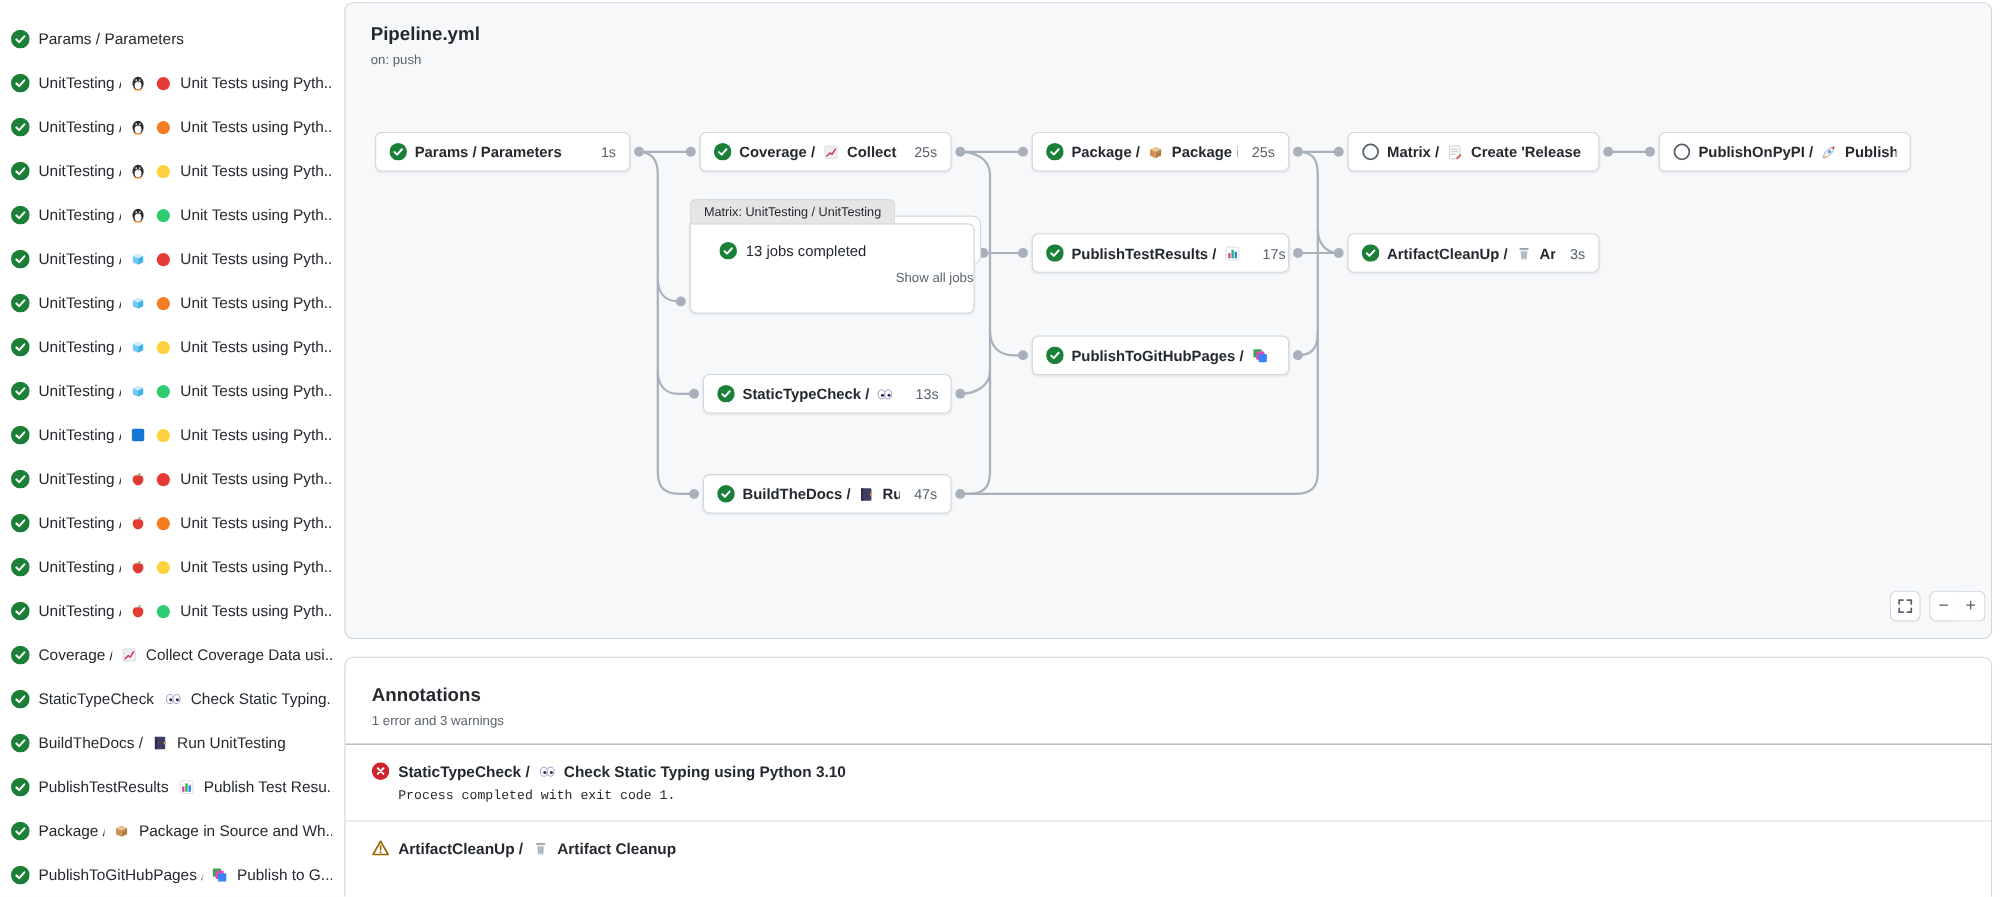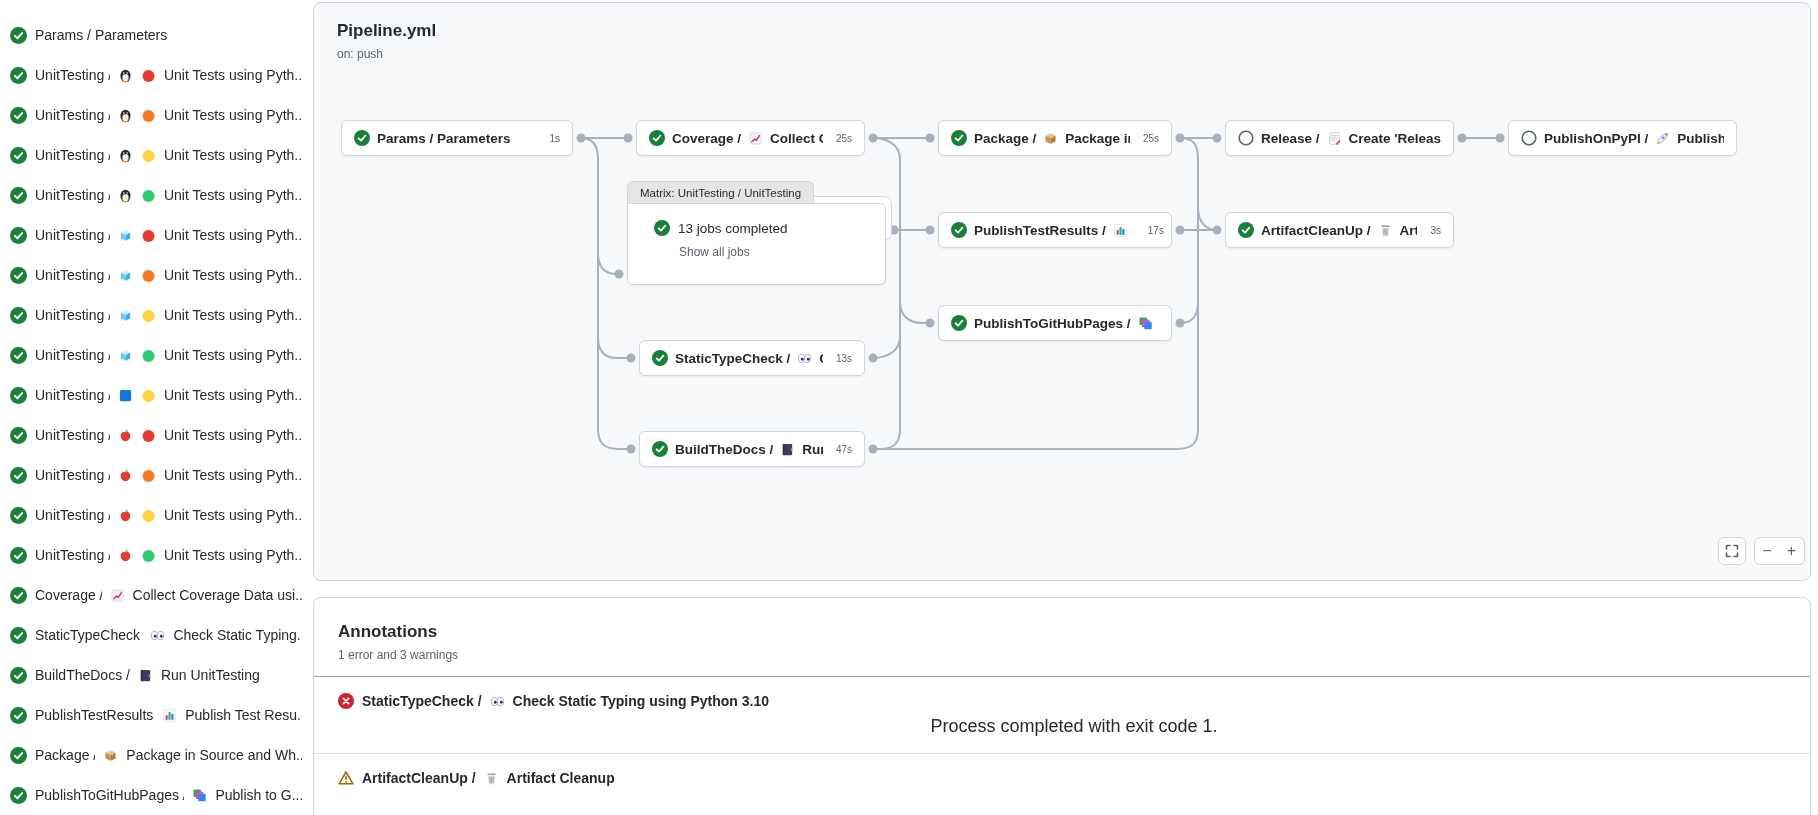--- a/index.html
+++ b/index.html
@@ -29,7 +29,7 @@
     white-space:nowrap; overflow:hidden; }
   .node .nm { font-size:13.5px; font-weight:bold; }
   .node .lb { font-size:13.5px; font-weight:bold; overflow:hidden; }
-  .node .dur { margin-left:auto; font-size:10px; color:#59636e; padding-left:6px; }
+  .node .dur { margin-left:auto; font-size:13px; color:#59636e; padding-left:6px; }
 
   
   #matrix { position:absolute; left:313px; top:178px; width:259px; }

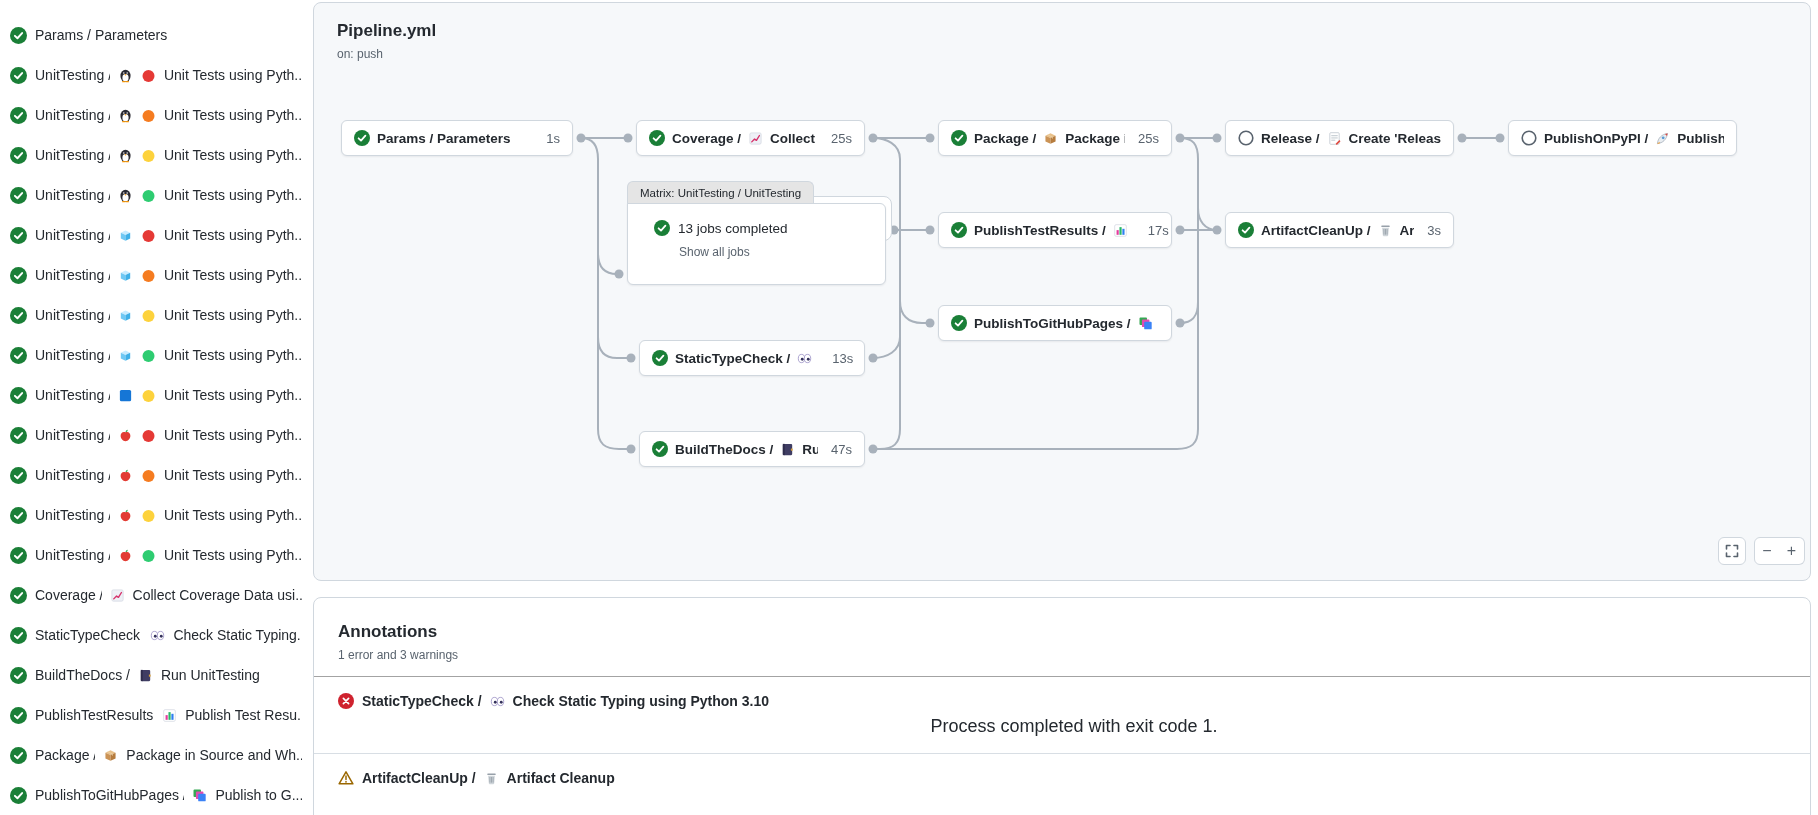--- a/index.html
+++ b/index.html
@@ -568,7 +568,7 @@
             <circle cx="8" cy="8" r="6.8" fill="#fff" stroke="#59636e" stroke-width="1.6"></circle>
           </svg>
         </span>
-        <span class="nm">Release /</span>
+        <span class="nm">Matrix /</span>
         <span class="icon">
           <svg width="15" height="15" viewBox="0 0 16 16">
             <rect x="3" y="1.8" width="10" height="12.4" rx="1" fill="#fff" stroke="#c3cad1" stroke-width=".9"></rect>

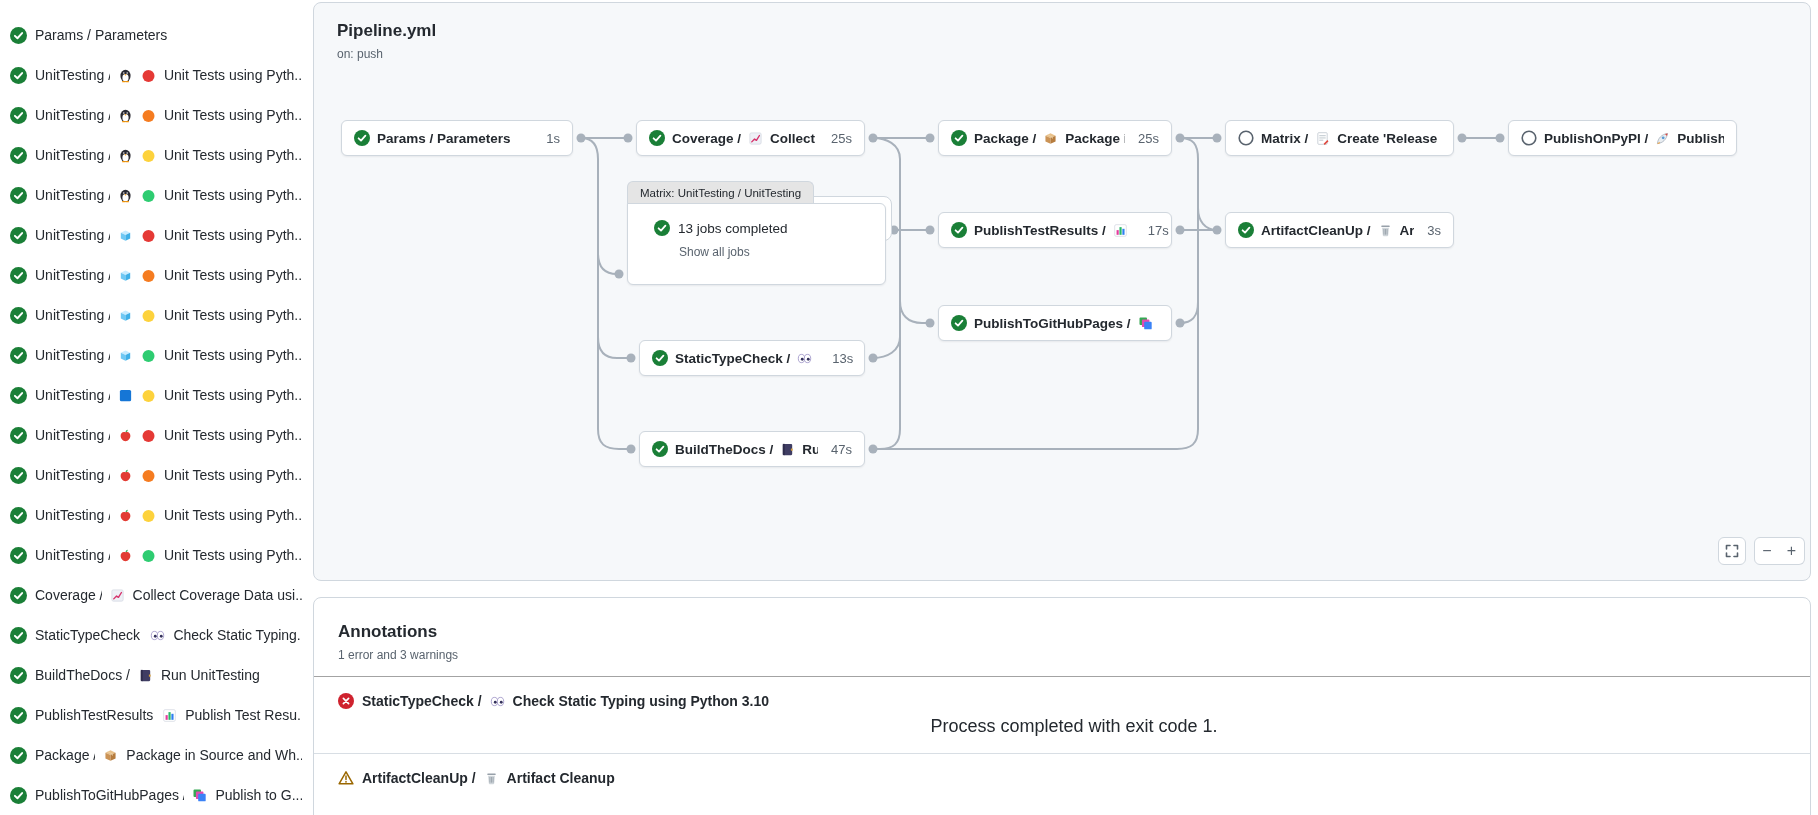--- a/index.html
+++ b/index.html
@@ -40,7 +40,7 @@
     border-radius:6px 6px 0 0; font-size:11.5px; display:flex; align-items:center; }
   #matrix-body { position:absolute; left:0; top:22px; width:259px; height:82px;
     background:#fff; border:1px solid #d0d7de; border-radius:0 6px 6px 6px;
-    box-shadow:0 1px 2px rgba(31,35,40,.07); padding:16px 0 0 26px; }
+    box-shadow:0 1px 2px rgba(31,35,40,.07); padding:16px 0 0 26px;text-align:right; }
   #matrix-summary { display:flex; align-items:center; gap:8px; font-size:13.5px; }
   #matrix-link { margin:9px 0 0 25px; font-size:12px; color:#59636e; cursor:pointer; display:inline-block; }
 

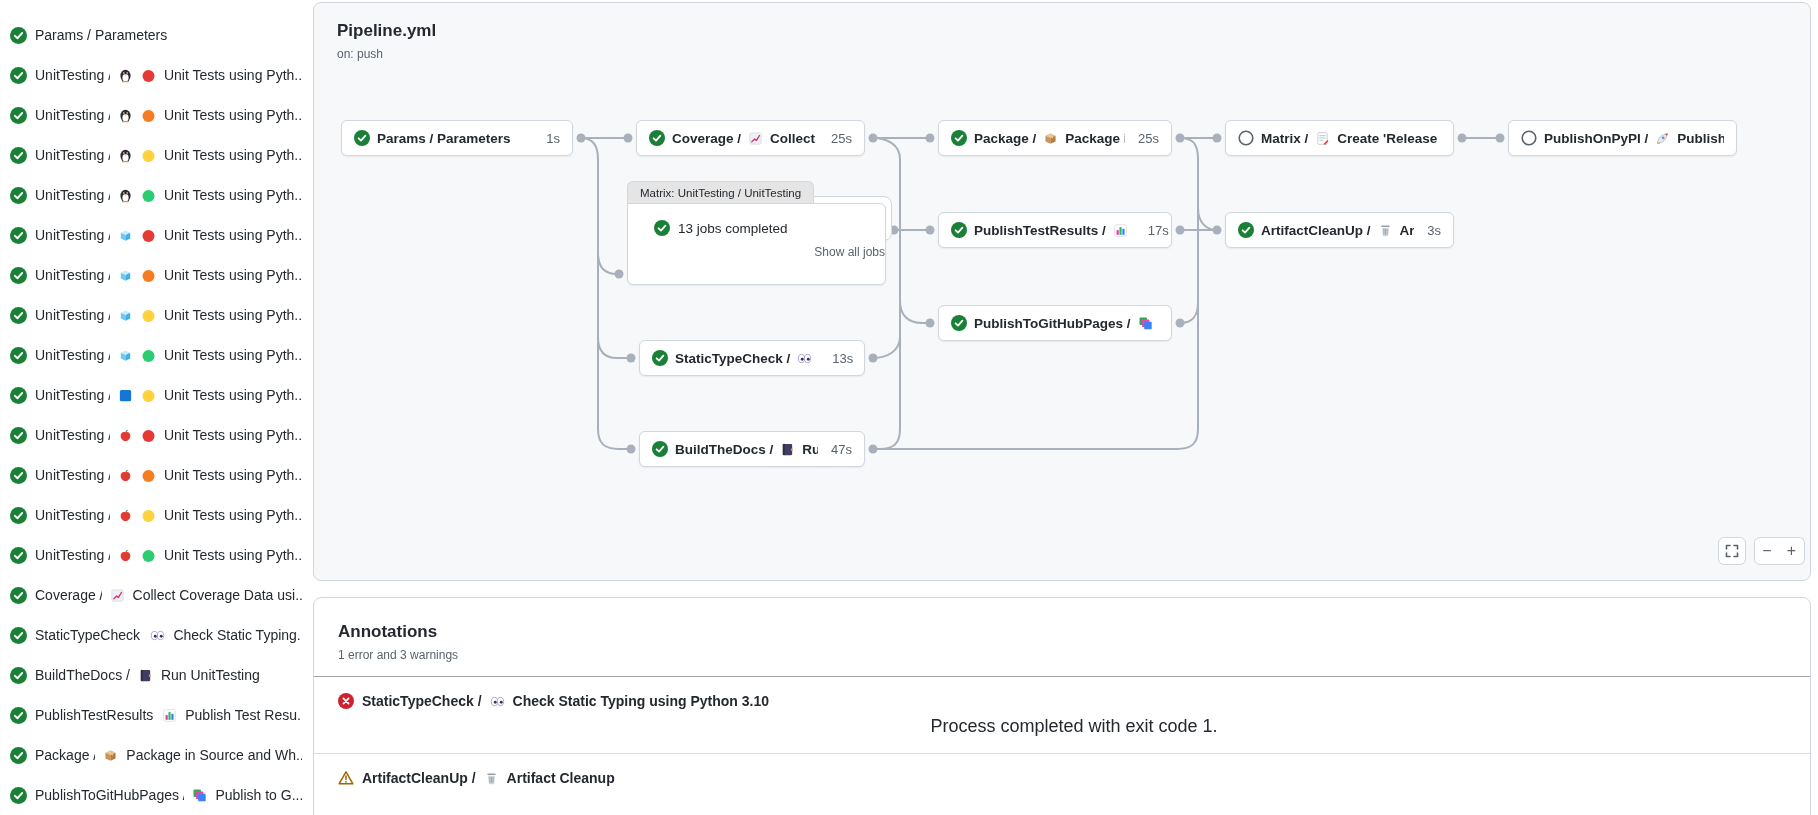--- a/index.html
+++ b/index.html
@@ -61,7 +61,7 @@
   .ann-row { padding:16px 24px; border-bottom:1px solid #d8dee4; }
   .ann-row:last-child { border-bottom:none; }
   .ann-head { display:flex; align-items:center; gap:8px; font-size:14px; font-weight:bold; cursor:pointer; }
-  .ann-msg { margin:7px 0 0 24px; font-family:Liberation Sans, sans-serif; font-size:18px; color:#24292f;text-align:center; }
+  .ann-msg { margin:7px 0 0 24px; font-family:Liberation Mono, monospace; font-size:12px; color:#24292f; }
 </style>
 </head>
 <body>

